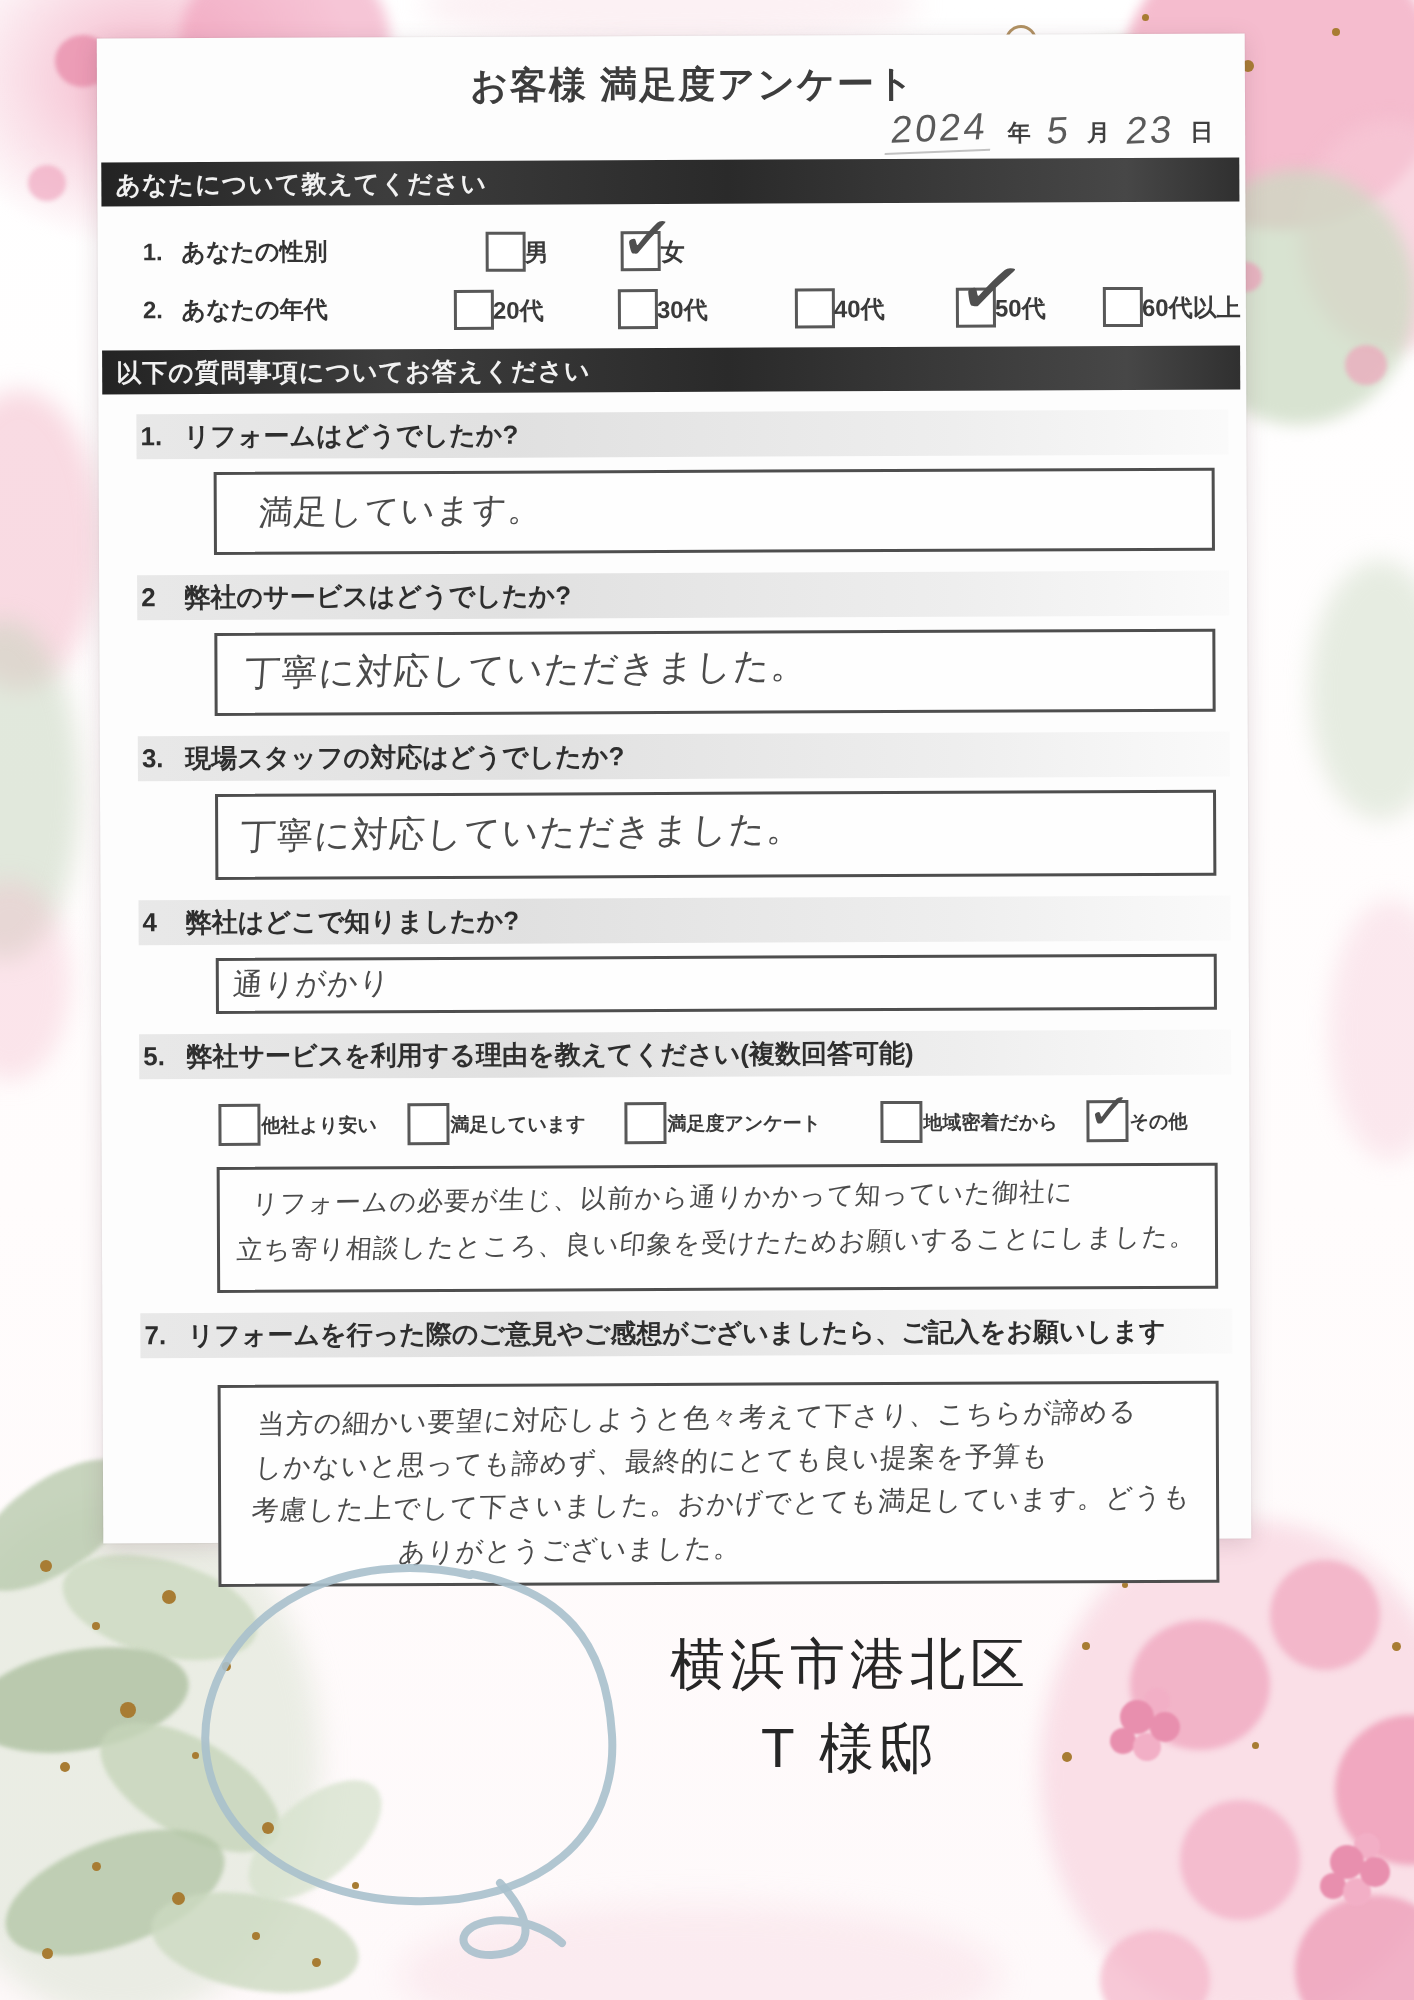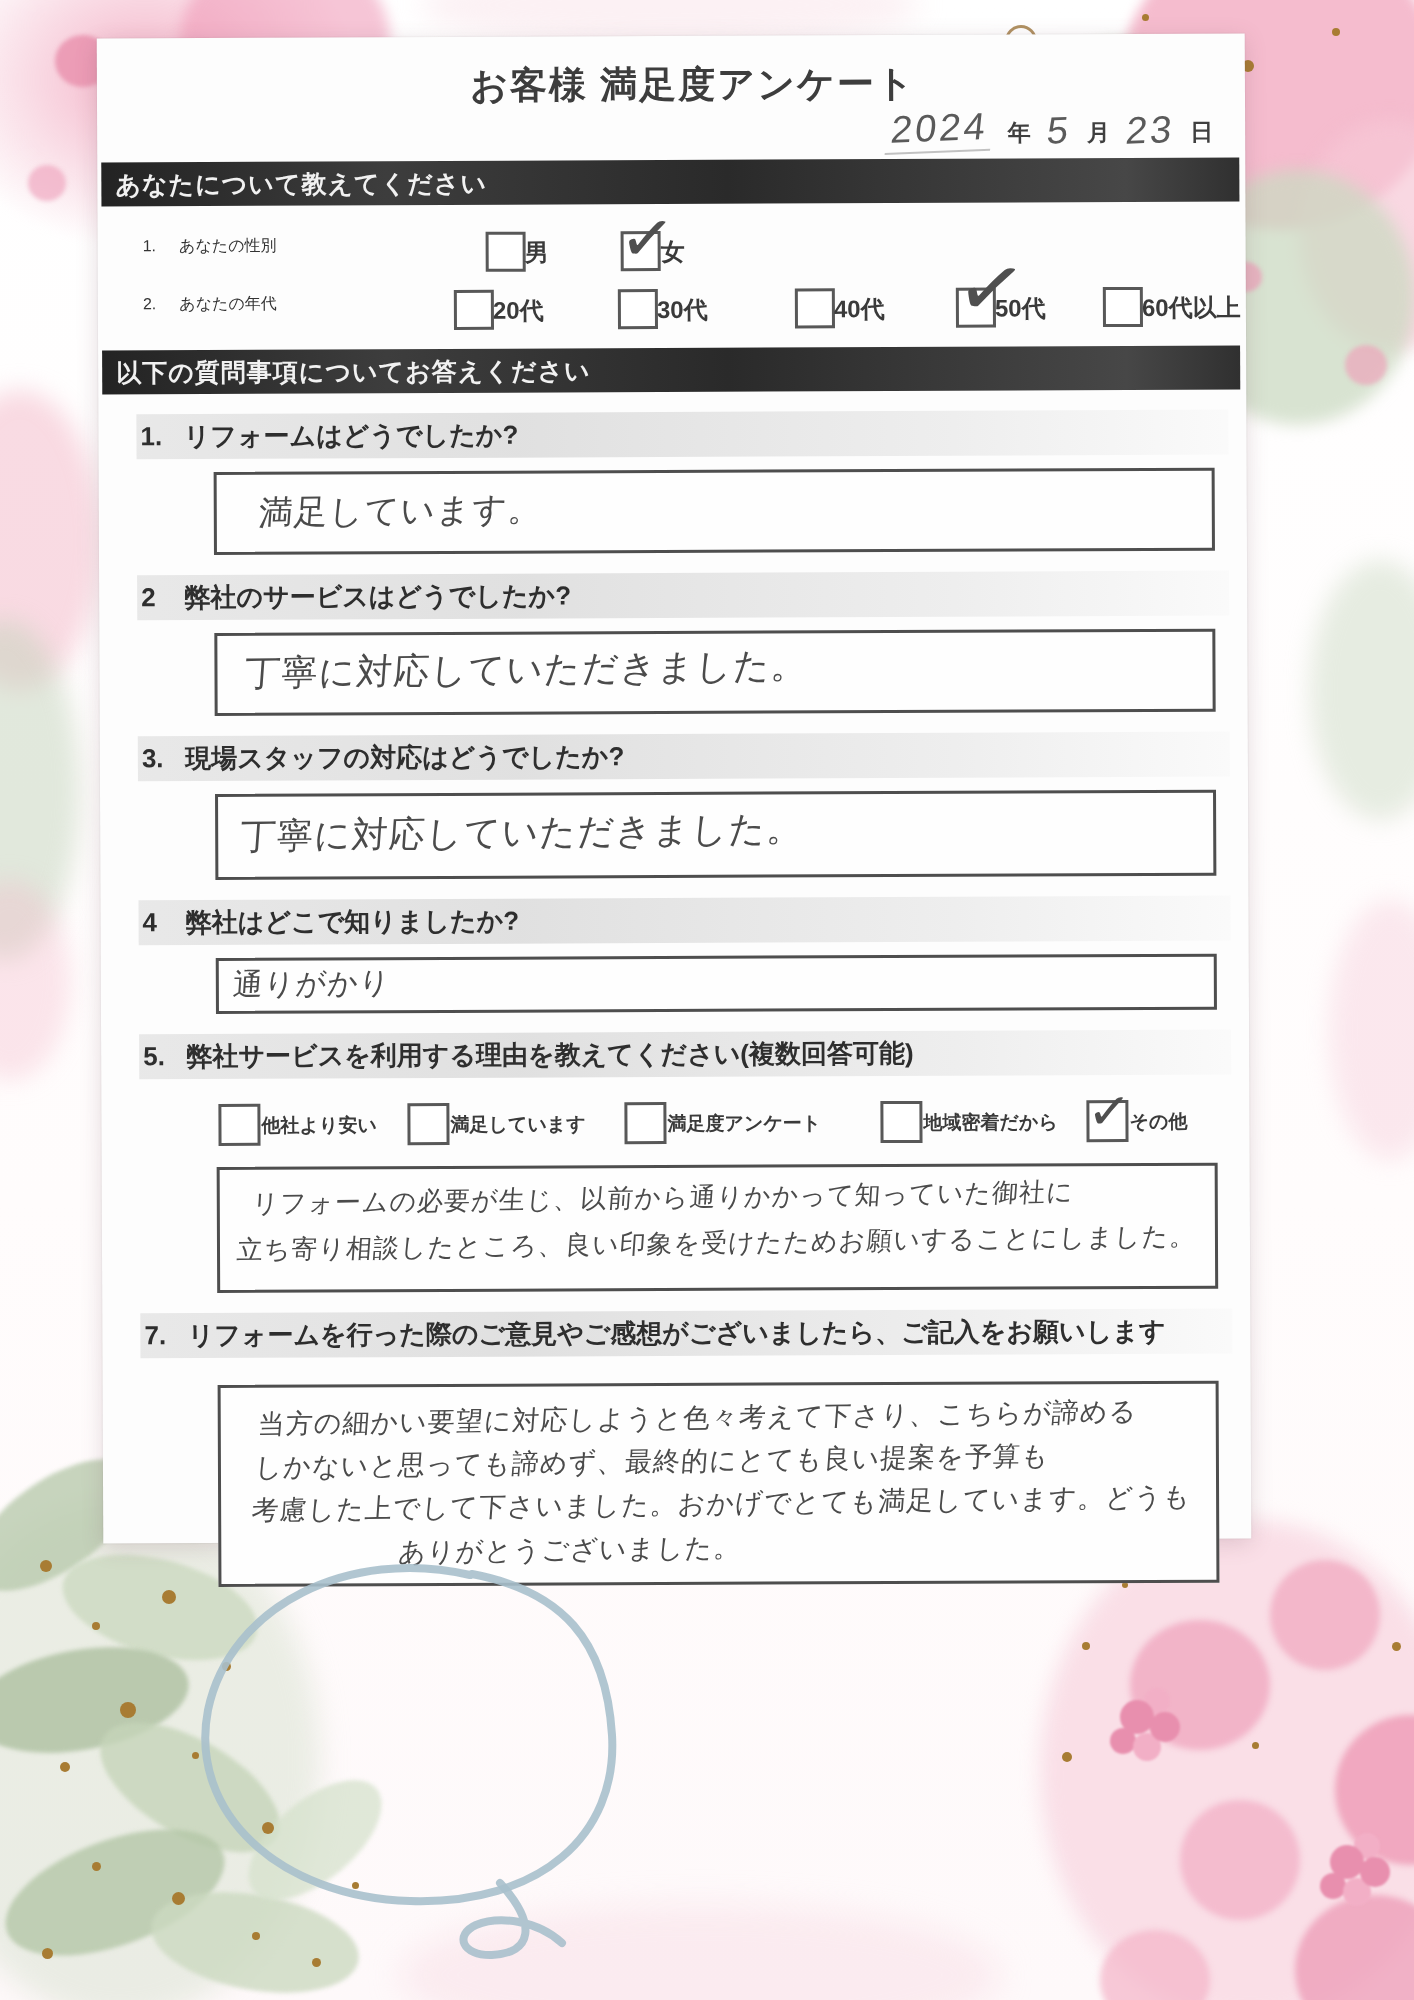--- a/index.html
+++ b/index.html
@@ -30,7 +30,7 @@
   .optrow{position:relative;height:46px;margin-top:22px;}
   .optrow.age{margin-top:12px;}
   .optrow.q5row{margin-top:22px;height:44px;}
-  .qline{position:absolute;left:45px;top:8px;font-size:16px;font-weight:normal;color:#333;}
+  .qline{position:absolute;left:45px;top:8px;font-size:24px;font-weight:bold;color:#333;}
   .qline .num{display:inline-block;min-width:32px;}
   .cb{position:absolute;top:5px;width:34px;height:34px;border:3px solid #585858;background:#fff;}
   .q5row .cb{width:36px;height:36px;top:3px;}

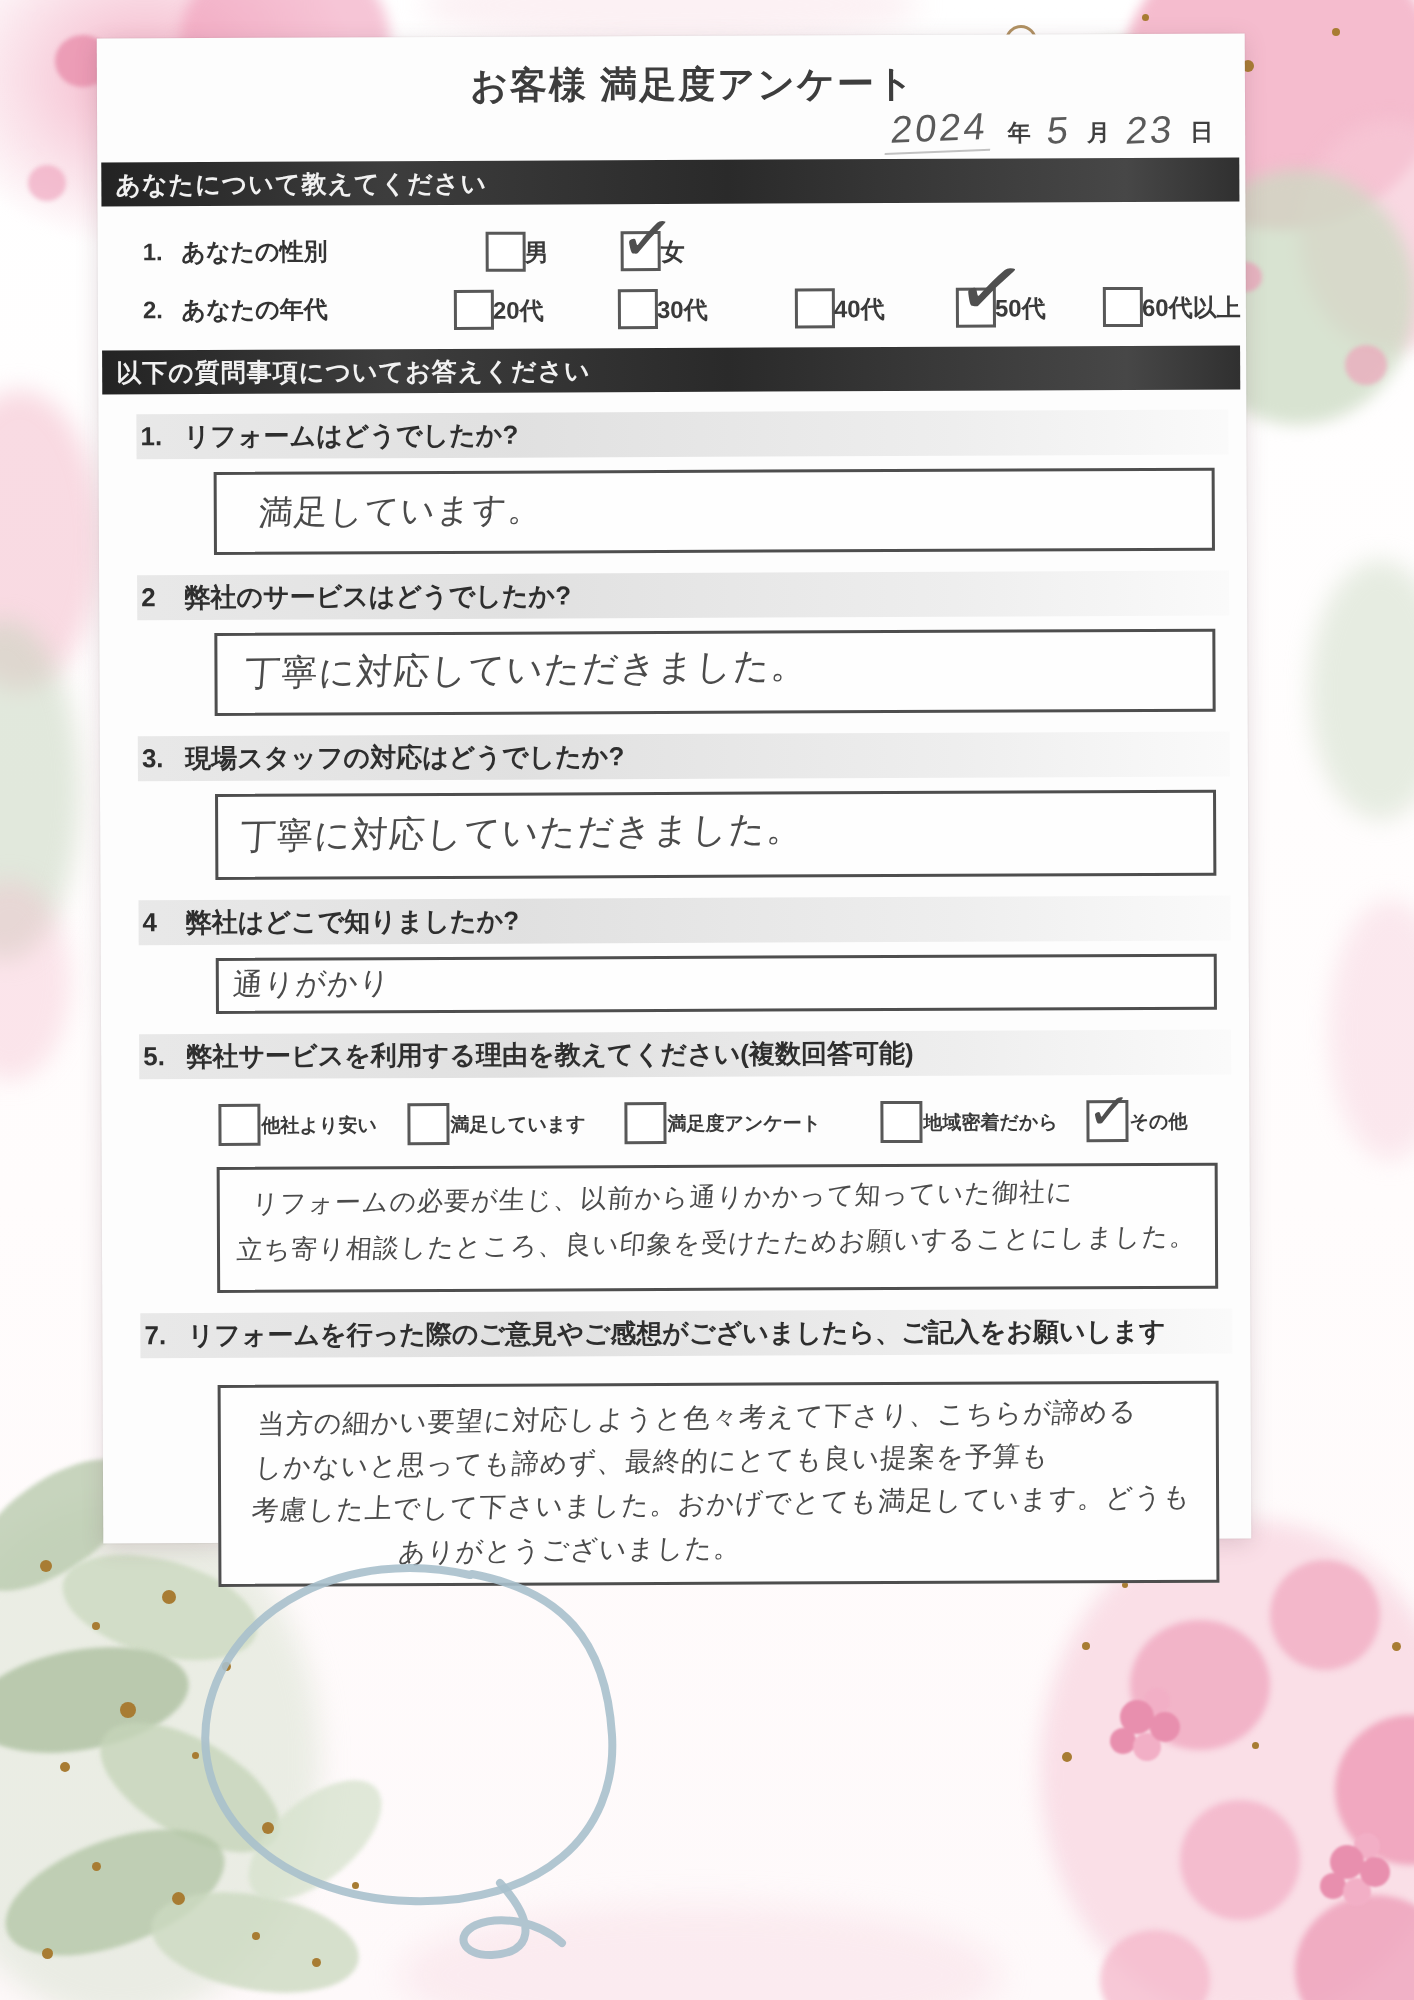--- a/index.html
+++ b/index.html
@@ -263,6 +263,10 @@
     </svg>
   </div>
 
+  <div class="location">
+    <div class="line1">横浜市港北区</div>
+    <div class="line2">T 様邸</div>
+  </div>
 
 </div>
 

